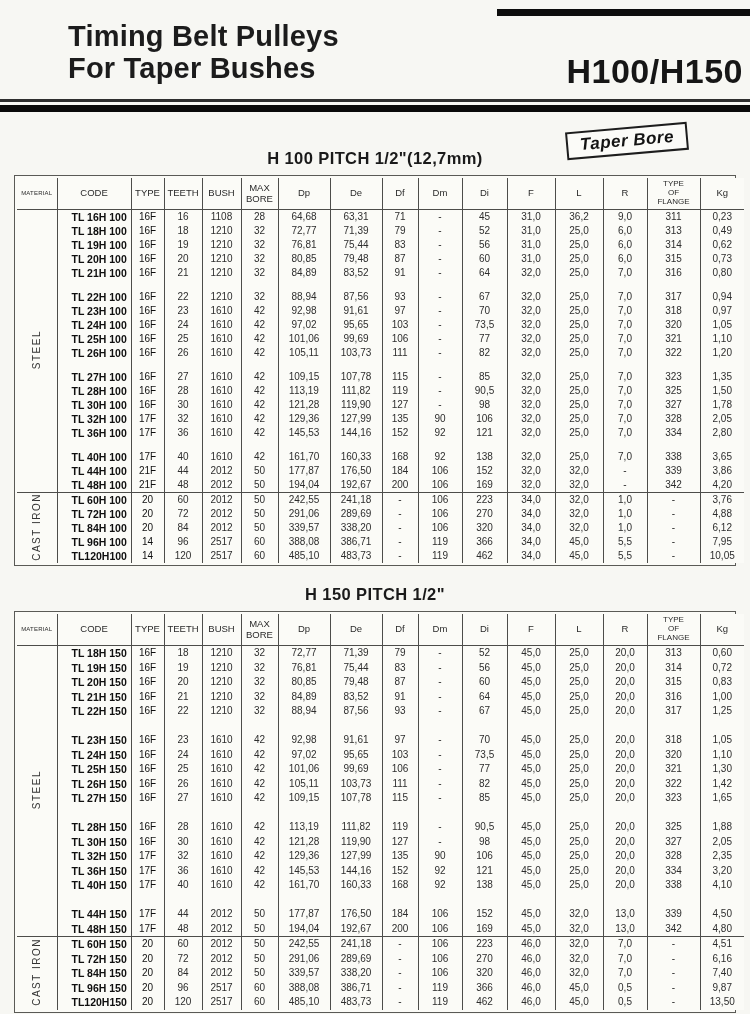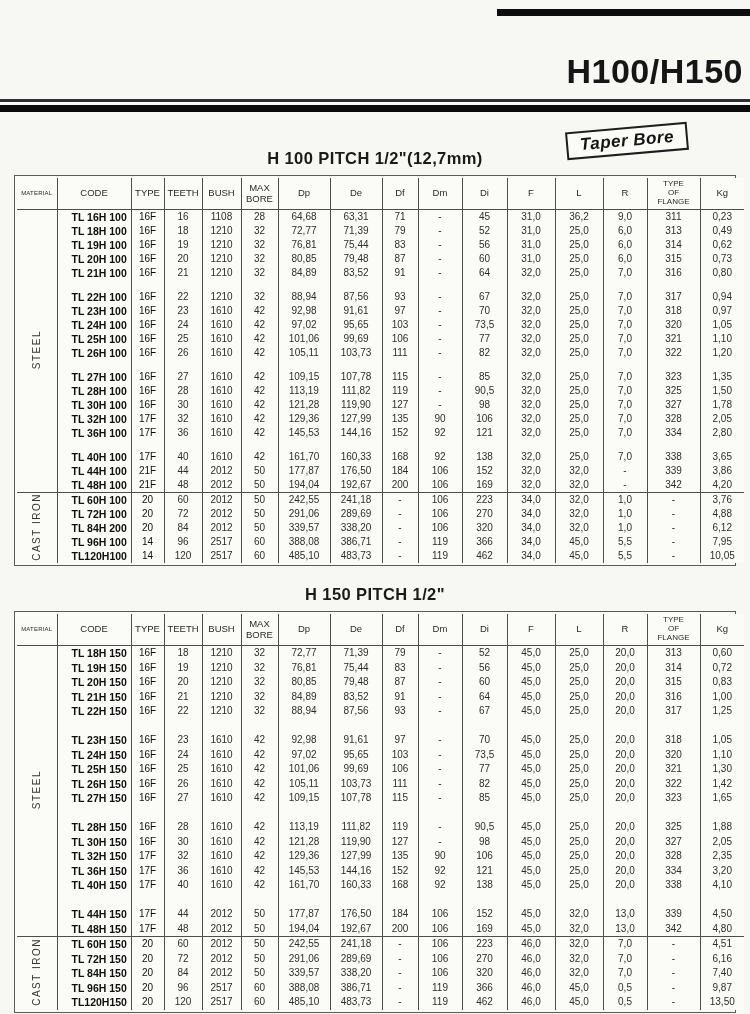--- a/index.html
+++ b/index.html
@@ -74,7 +74,7 @@
 <div class="topbar"></div>
 
 <div class="ptitle">
-  <br>
+  <span>Timing Belt Pulleys</span><br>
 </div>
 
 <div class="pmodel">H100/H150</div>

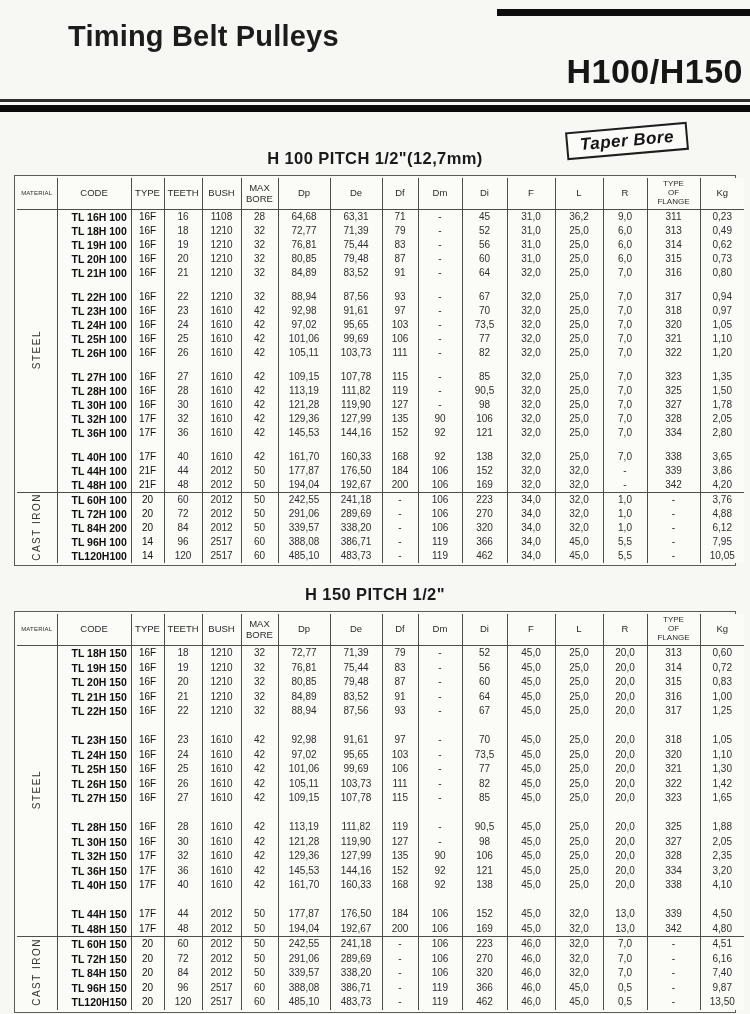--- a/index.html
+++ b/index.html
@@ -75,6 +75,7 @@
 
 <div class="ptitle">
   <span>Timing Belt Pulleys</span><br>
+  <span>For Taper Bushes</span>
 </div>
 
 <div class="pmodel">H100/H150</div>

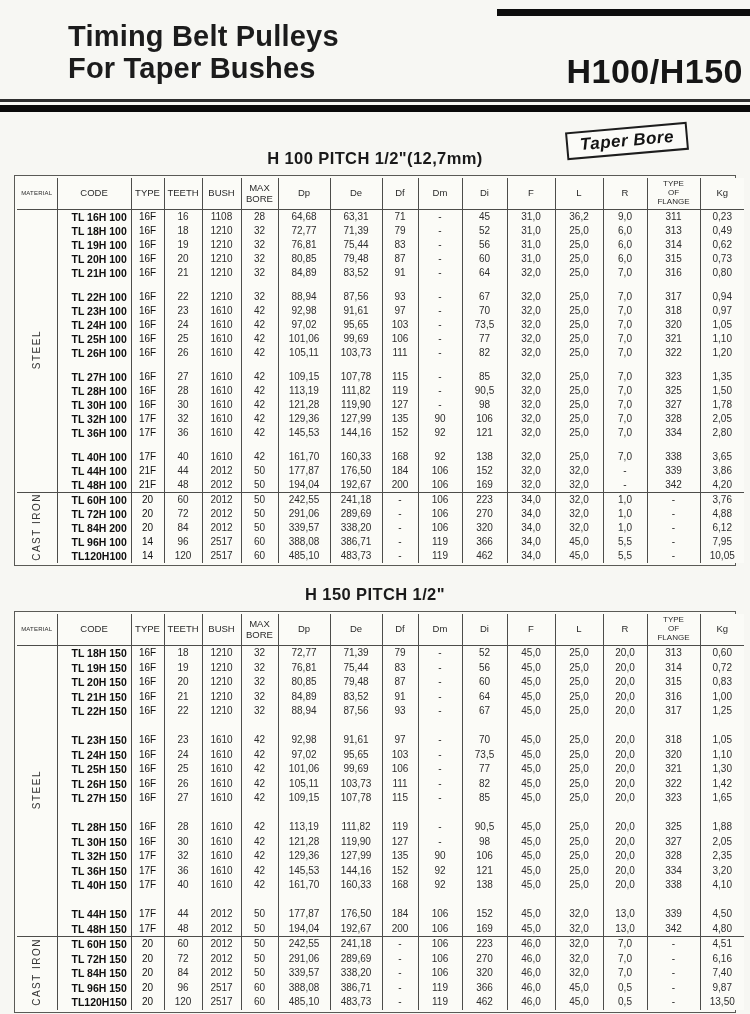--- a/index.html
+++ b/index.html
@@ -527,7 +527,7 @@
             <td class="c-kg">4,88</td>
           </tr>
           <tr class="drow">
-            <td class="c-code">TL 84H 200</td>
+            <td class="c-code">TL 84H 100</td>
             <td class="c-type">20</td>
             <td class="c-teeth">84</td>
             <td class="c-bush">2012</td>

